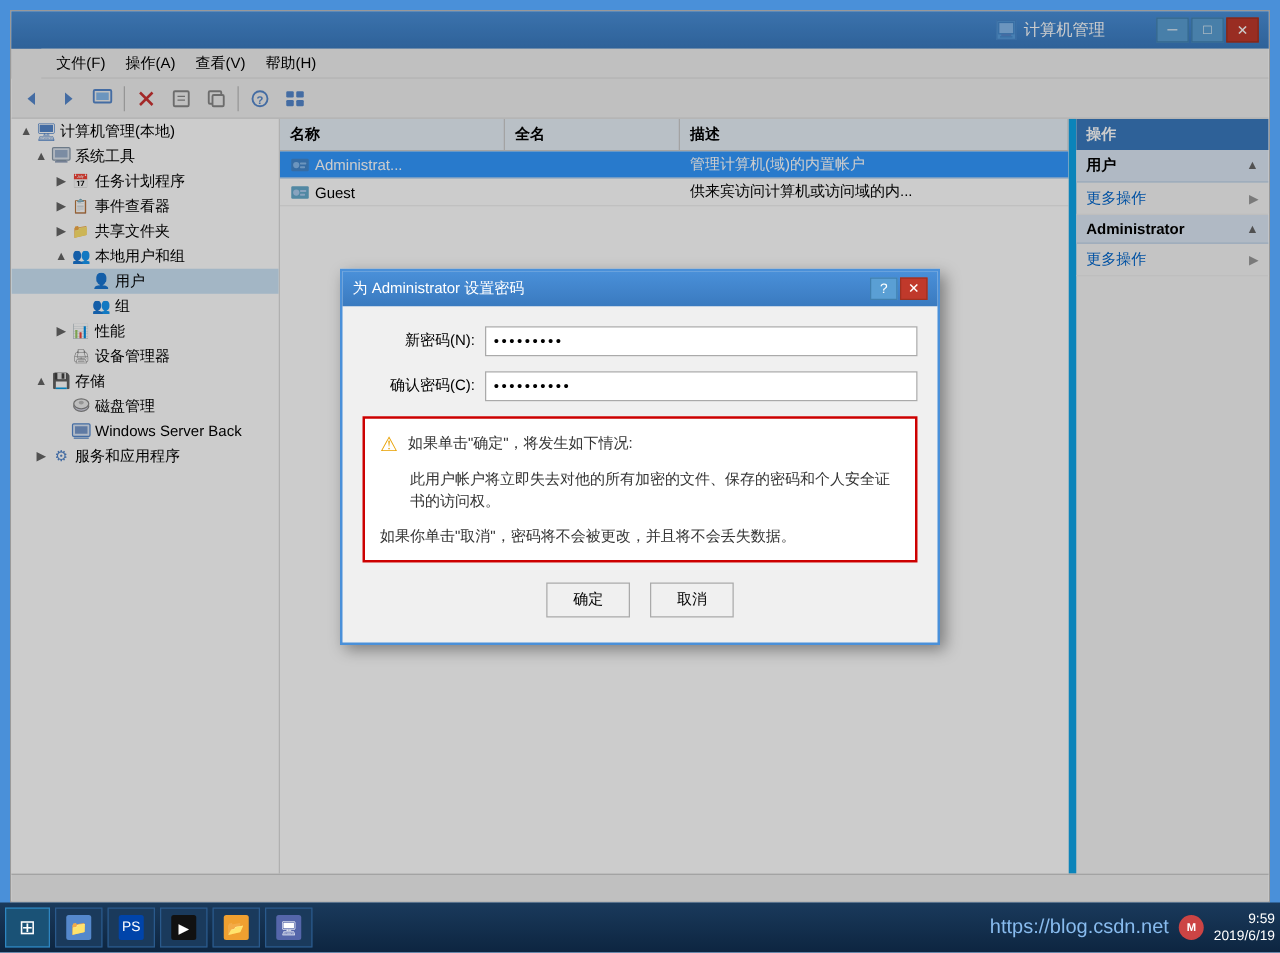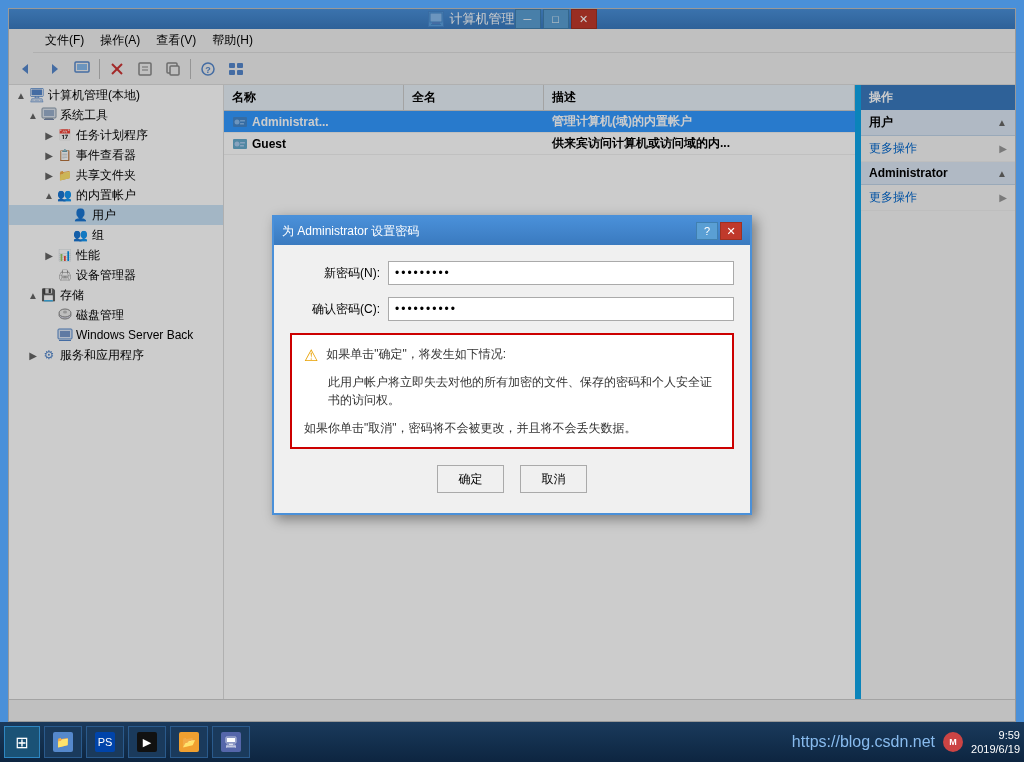--- a/index.html
+++ b/index.html
@@ -29,12 +29,13 @@
     
     .title-bar {
       background: linear-gradient(to bottom, #4a90d9, #3a7abf);
-      height: 20px;
-      display: flex;
-      align-items: center;
-      justify-content: center;
+      height: 30px;
+      display: flex;
+      align-items: center;
+      justify-content: flex-end;
       padding: 0 8px;
       flex-shrink: 0;
+      gap: 41px;
     }
     .title-bar-left {
       display: flex;

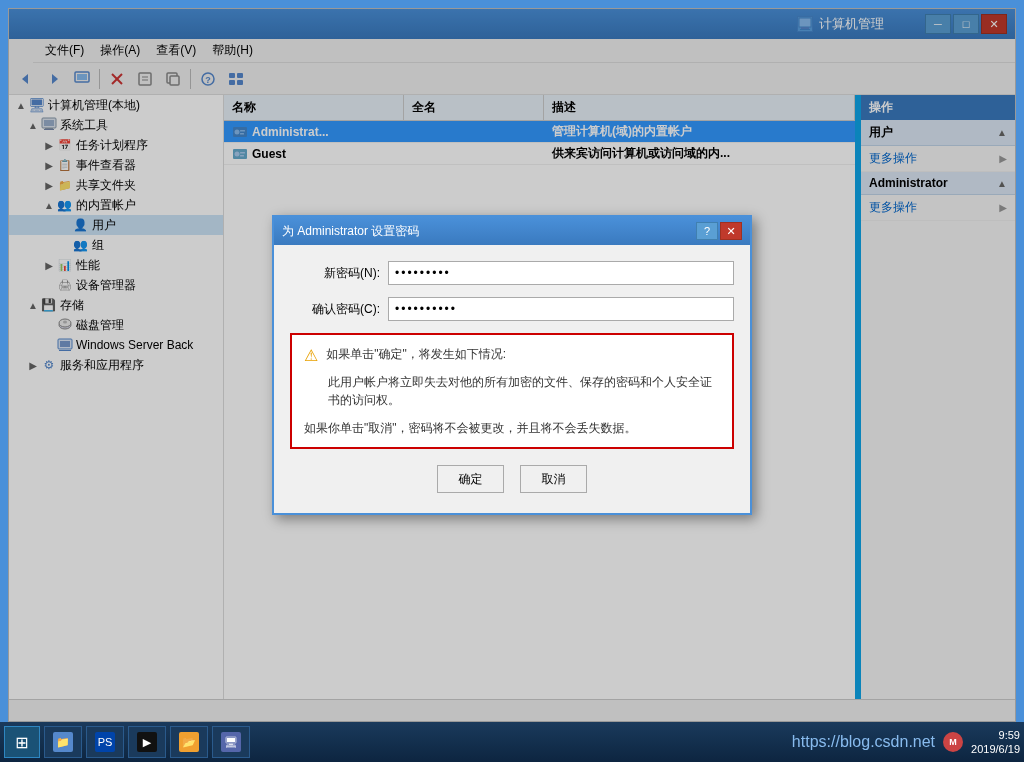--- a/index.html
+++ b/index.html
@@ -213,7 +213,6 @@
       overflow: hidden;
       text-overflow: ellipsis;
       white-space: nowrap;
-      font-weight: bold;
     }
     .list-cell.name { width: 180px; display: flex; align-items: center; gap: 4px; }
     .list-cell.fullname { width: 140px; }

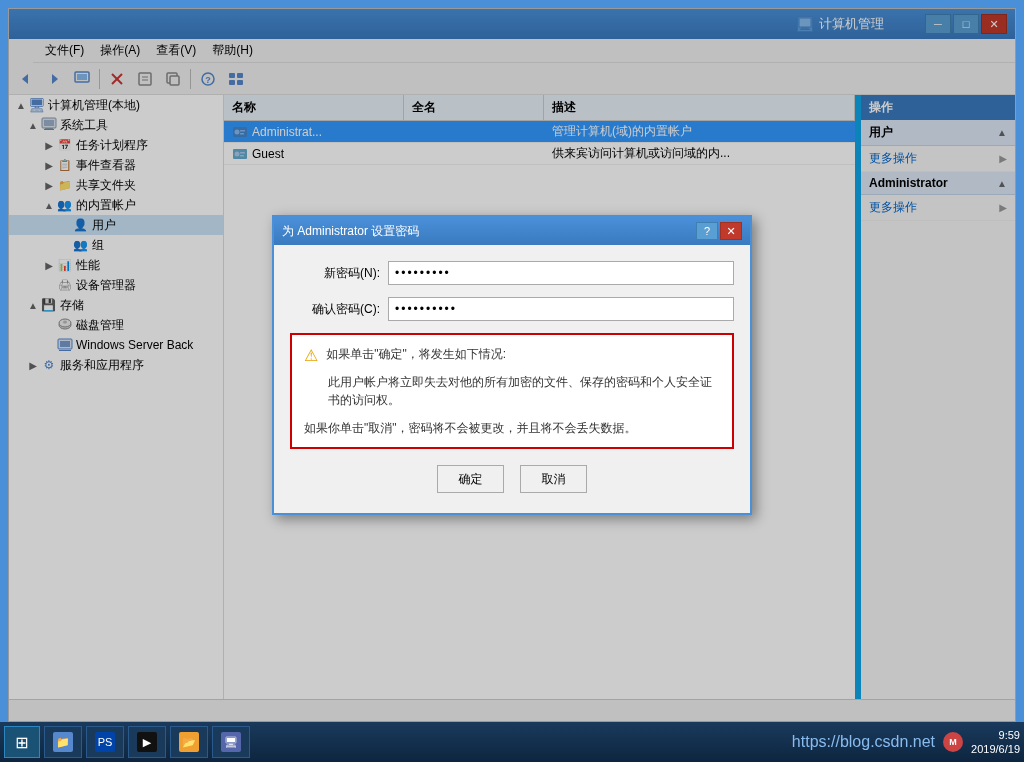--- a/index.html
+++ b/index.html
@@ -601,7 +601,7 @@
       <div class="tree-item indent2">
         <div class="tree-expand">▲</div>
         <div class="tree-icon icon-users">👥</div>
-        <span>的内置帐户</span>
+        <span>本地用户和组</span>
       </div>
 
       <div class="tree-item indent3" style="background:#cce4f7;">

